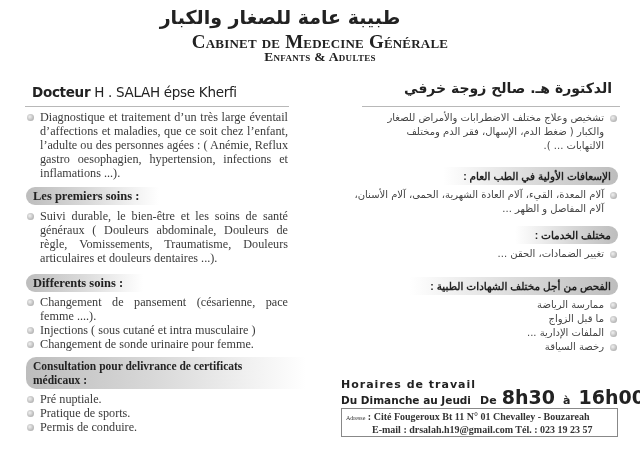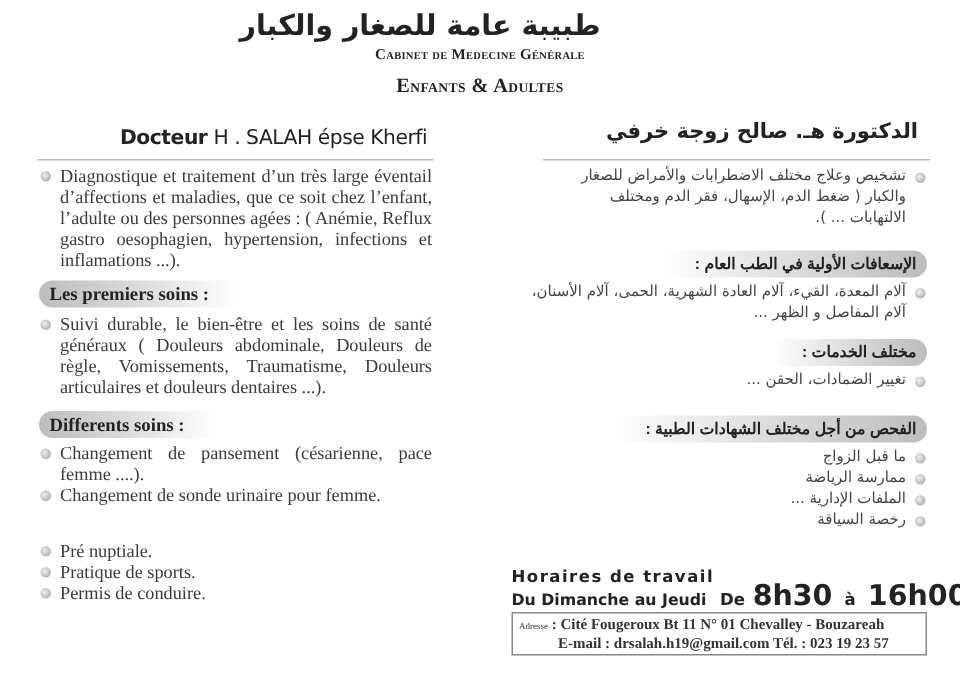--- a/index.html
+++ b/index.html
@@ -17,7 +17,7 @@
   .title-fr1 {
     top: 31px; left: 0; width: 640px; text-align: center;
     font-family: "Liberation Serif", serif; font-weight: bold;
-    font-size: 10px; letter-spacing: 0.2px; color: #222; font-variant: small-caps;
+    font-size: 19px; letter-spacing: 0.2px; color: #222; font-variant: small-caps;
   }
   .title-fr2 {
     top: 49px; left: 0; width: 640px; text-align: center;

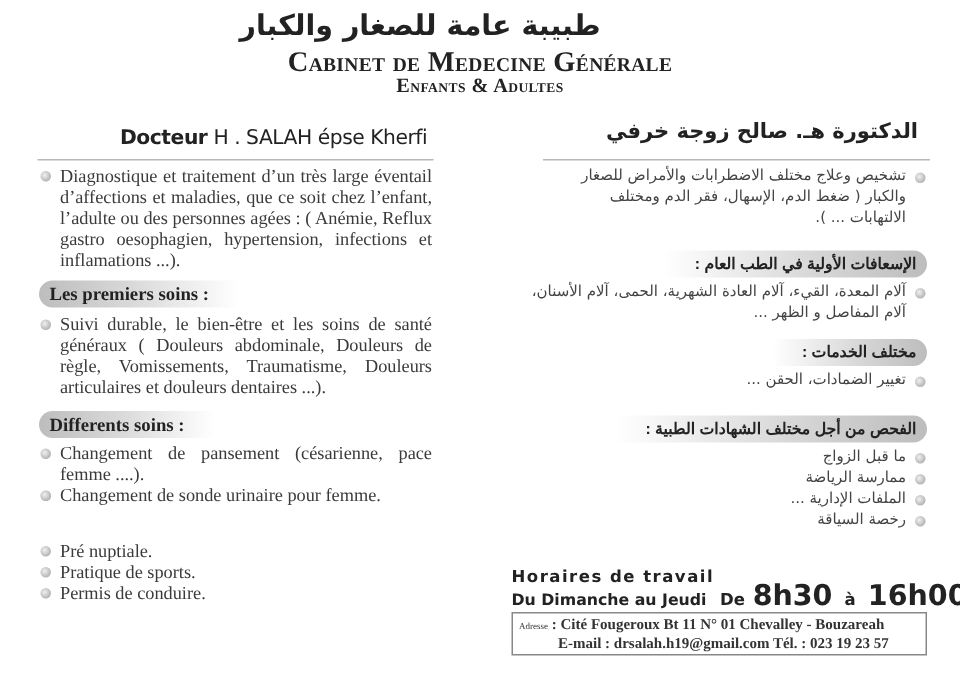--- a/index.html
+++ b/index.html
@@ -28,7 +28,7 @@
     top: 84px; left: 32px; font-family: "DejaVu Sans", sans-serif;
     font-size: 13.5px; color: #222; letter-spacing: -0.3px;
   }
-  .doc-fr b { font-weight: bold; margin-left: 48px; }
+  .doc-fr b { font-weight: bold; }
   .doc-ar {
     top: 80px; right: 28px; font-family: "DejaVu Sans", sans-serif;
     font-weight: bold; font-size: 14px; color: #222; direction: rtl;

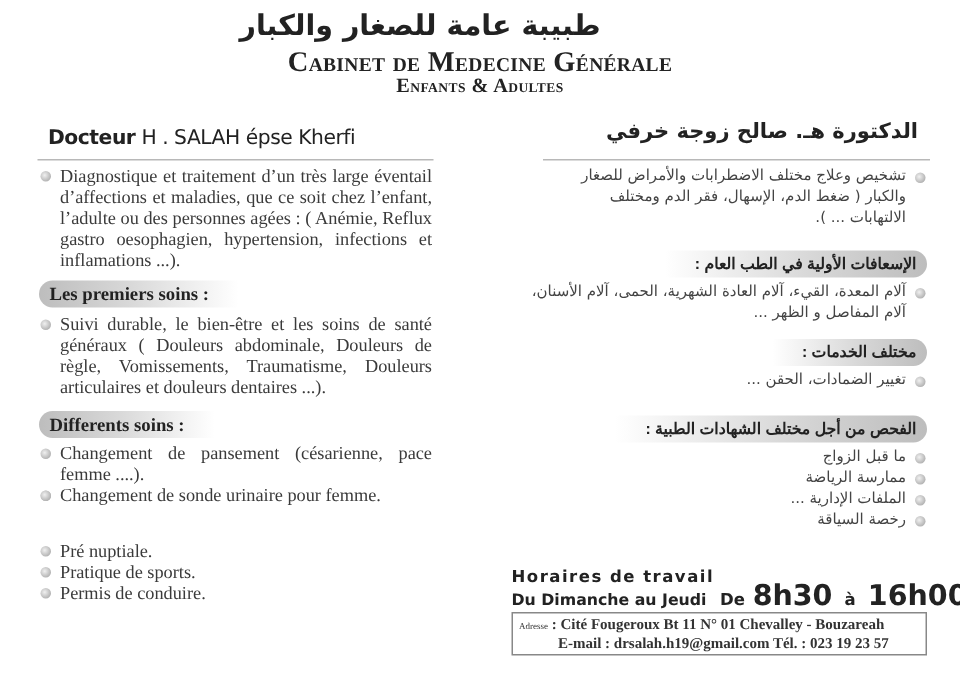--- a/index.html
+++ b/index.html
@@ -183,11 +183,11 @@
   <ul style="margin-top:3px;">
     <li>
       <span class="bullet"></span>
+      <span>ممارسة الرياضة</span>
+    </li>
+    <li>
+      <span class="bullet"></span>
       <span>ما قبل الزواج</span>
-    </li>
-    <li>
-      <span class="bullet"></span>
-      <span>ممارسة الرياضة</span>
     </li>
     <li>
       <span class="bullet"></span>

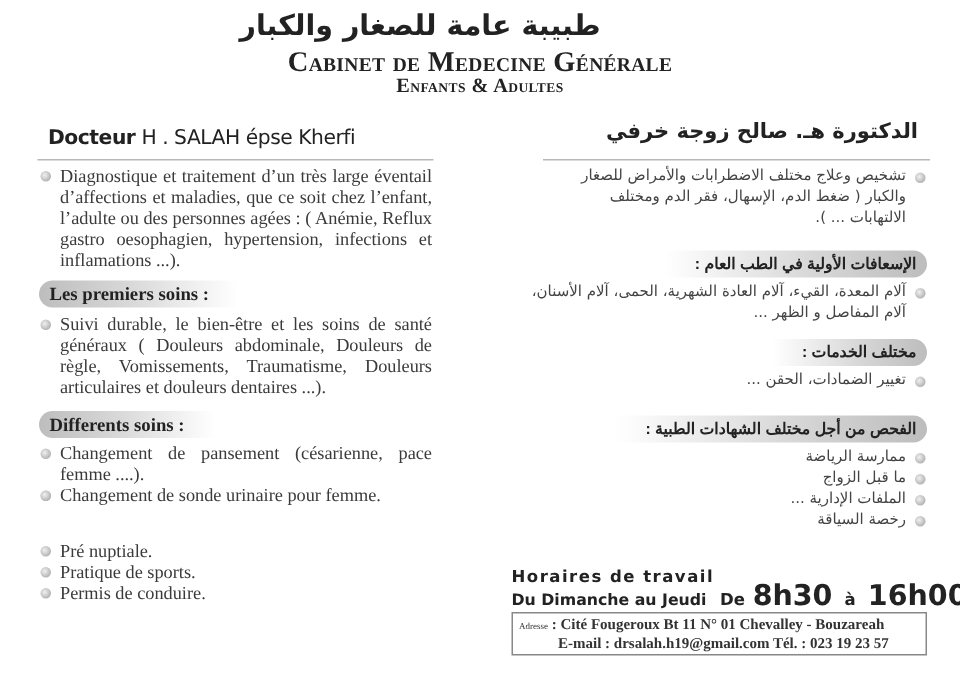--- a/index.html
+++ b/index.html
@@ -124,6 +124,7 @@
     </li>
     <li>
       <span class="bullet"></span>
+      <span>Injections ( sous cutané et intra musculaire )</span>
     </li>
     <li>
       <span class="bullet"></span>

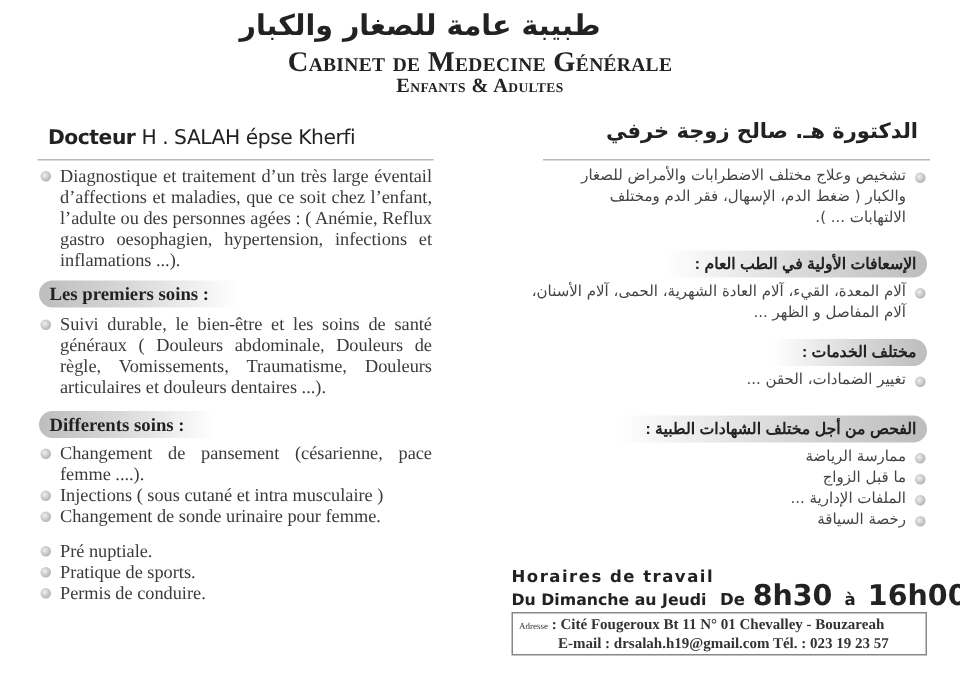--- a/index.html
+++ b/index.html
@@ -134,6 +134,7 @@
 </div>
 
 <div class="abs col-left" style="top:357px; width:280px;">
+  <div class="hdr-left" style="font-size:11.5px;">Consultation pour delivrance de certificats médicaux :</div>
   <ul style="margin-top:3px;">
     <li>
       <span class="bullet"></span>

